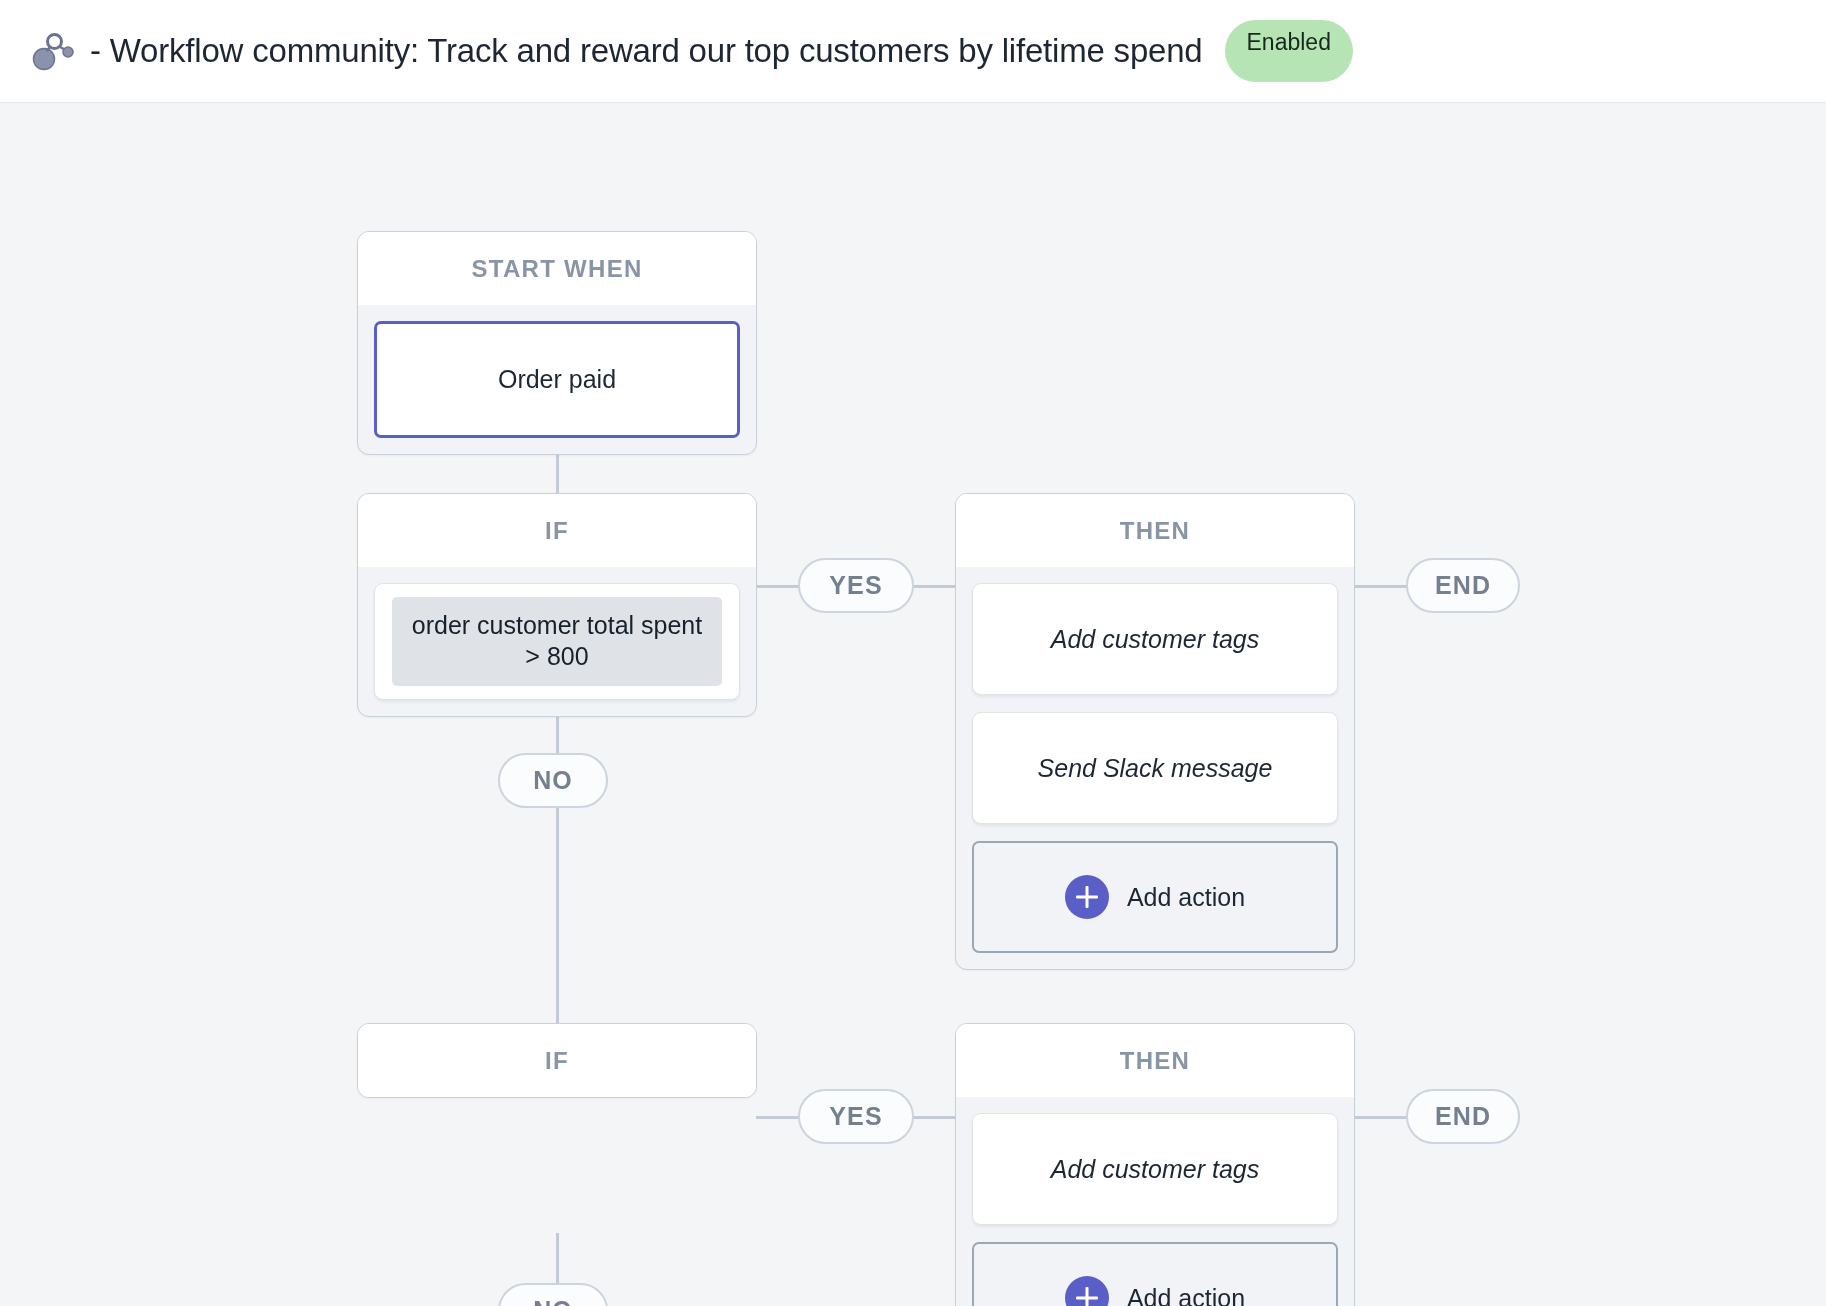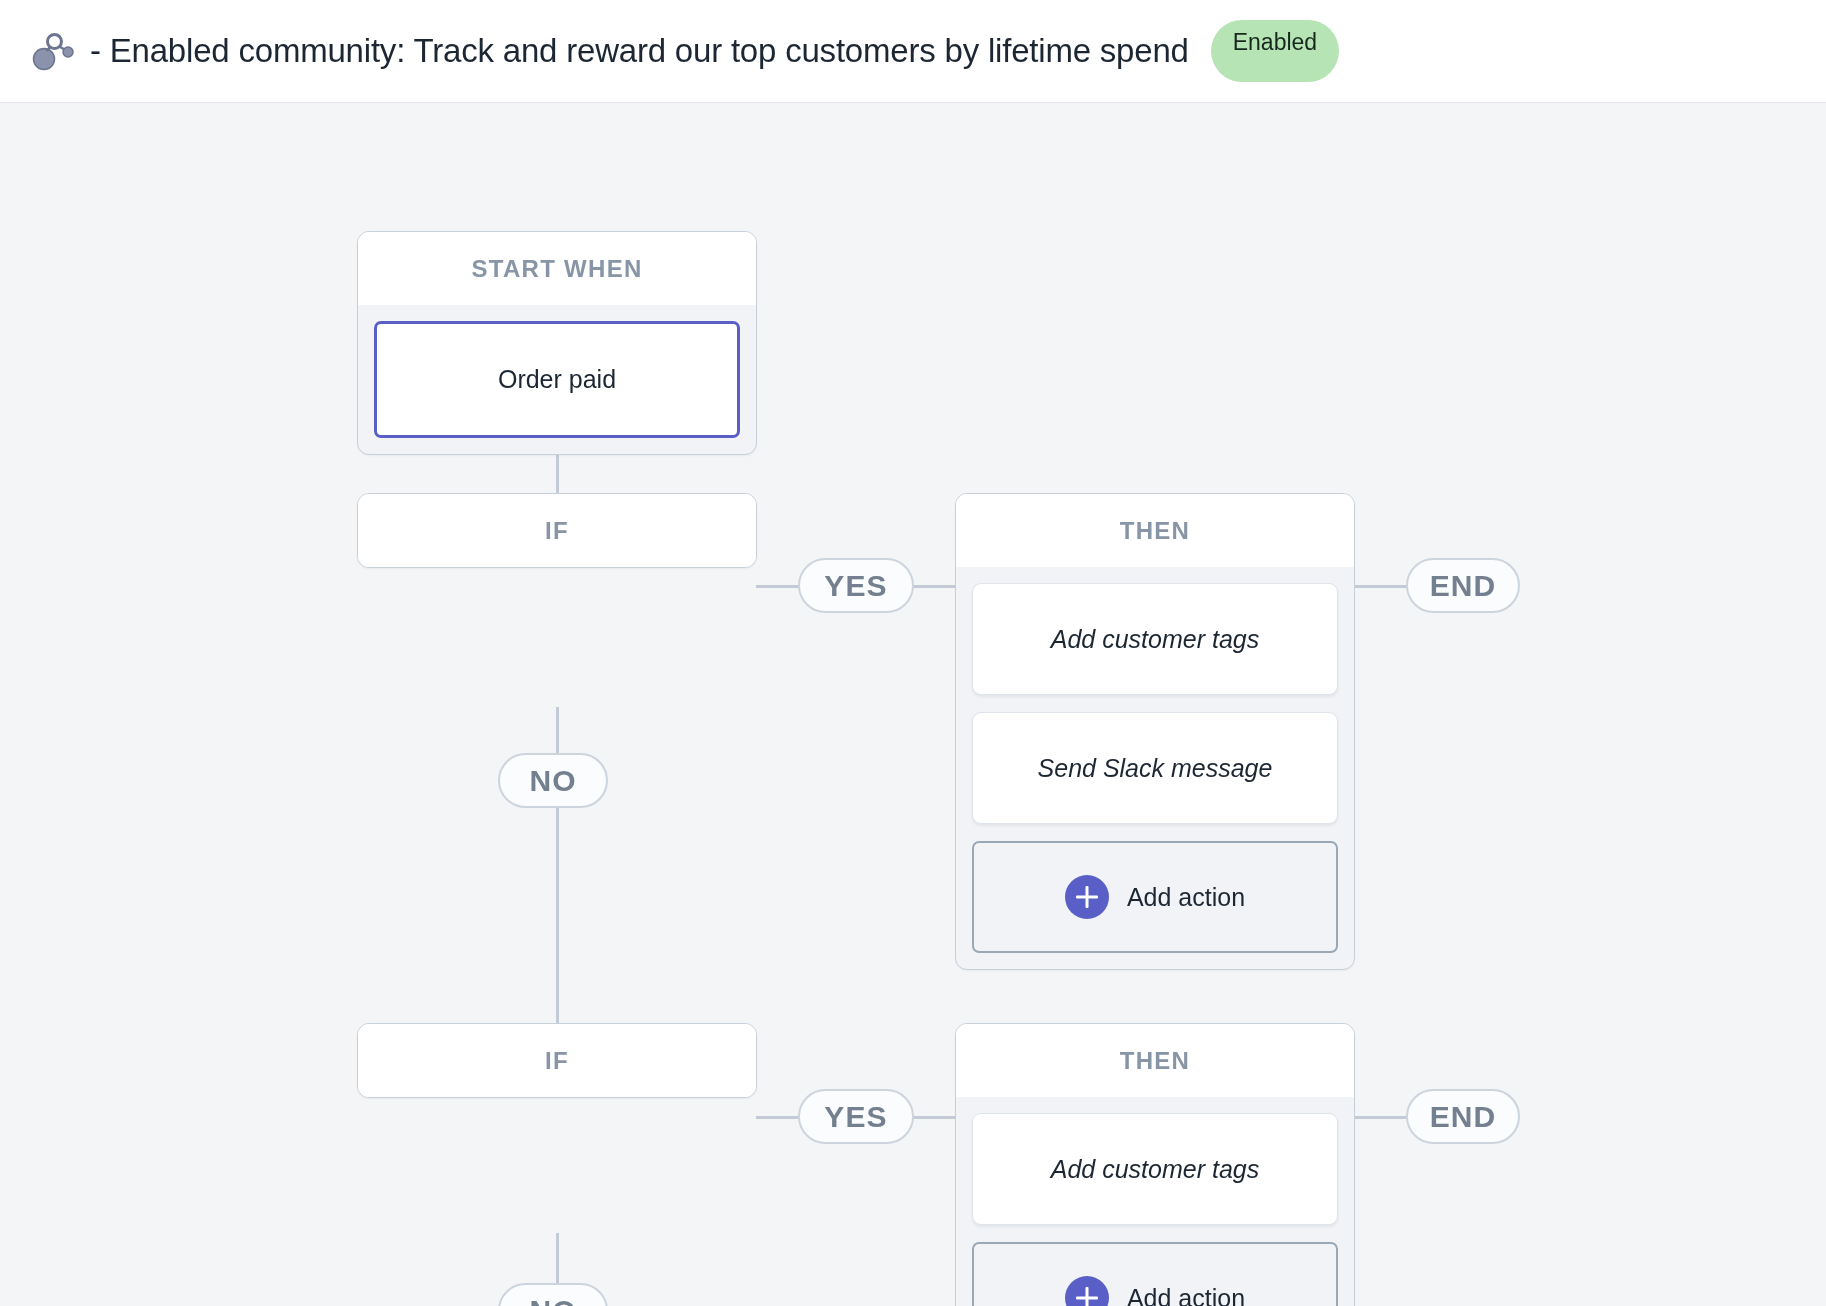--- a/index.html
+++ b/index.html
@@ -203,7 +203,7 @@
     <line x1="19.5" y1="19.5" x2="16.5" y2="23" stroke="#6b7490" stroke-width="2.6"></line>
   </svg>
 
-  <div class="title-text">- Enabled community: Track and reward our top customers by lifetime spend</div>
+  <div class="title-text">- Workflow community: Track and reward our top customers by lifetime spend</div>
 
   <div class="status-badge">Enabled</div>
 </div>

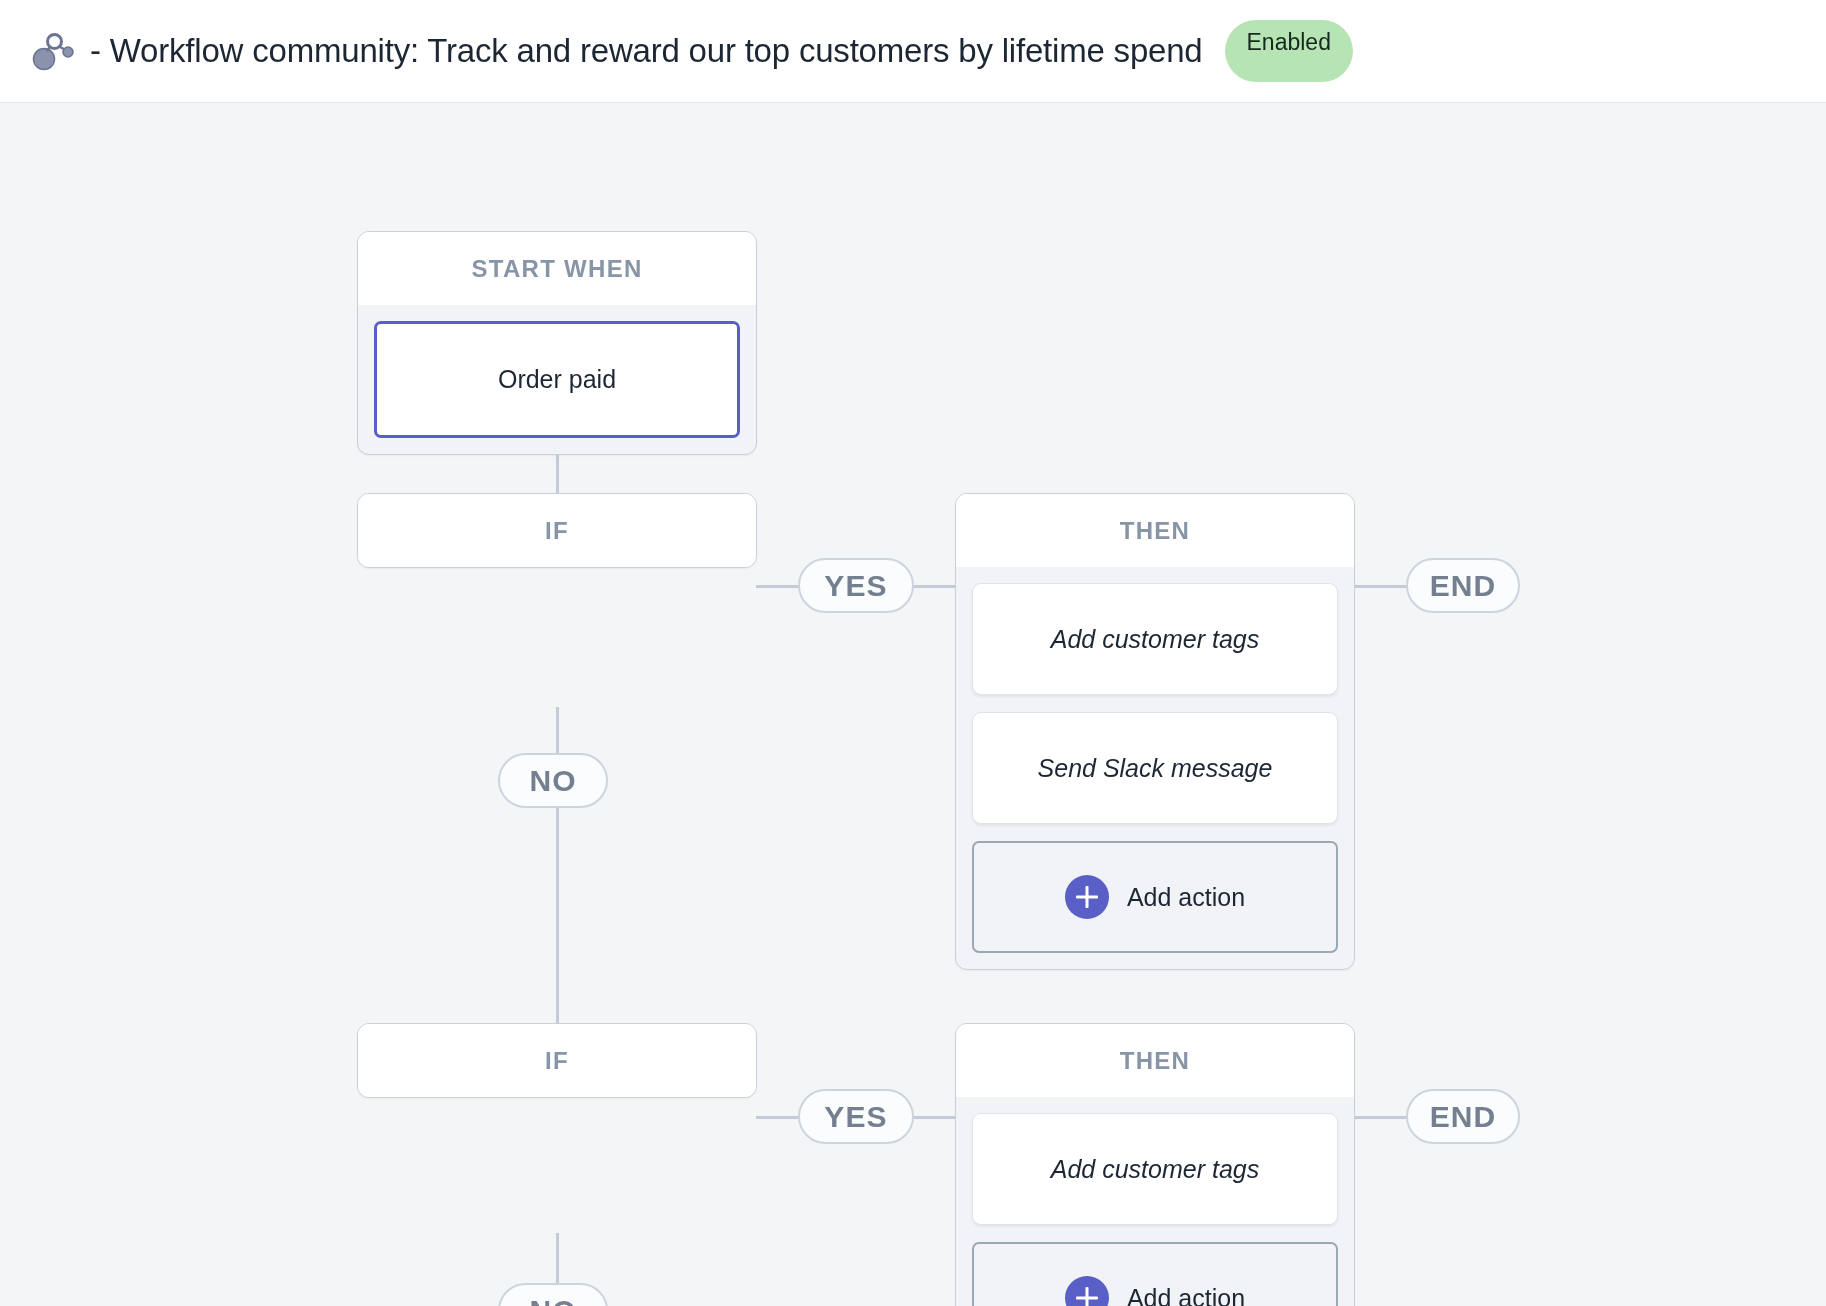--- a/index.html
+++ b/index.html
@@ -180,7 +180,7 @@
     background: #fbfcfd;
     border: 2px solid #ccd4dd;
     border-radius: 999px;
-    font-size: 30px;
+    font-size: 25px;
     font-weight: bold;
     letter-spacing: 1.1px;
     color: #74808f;

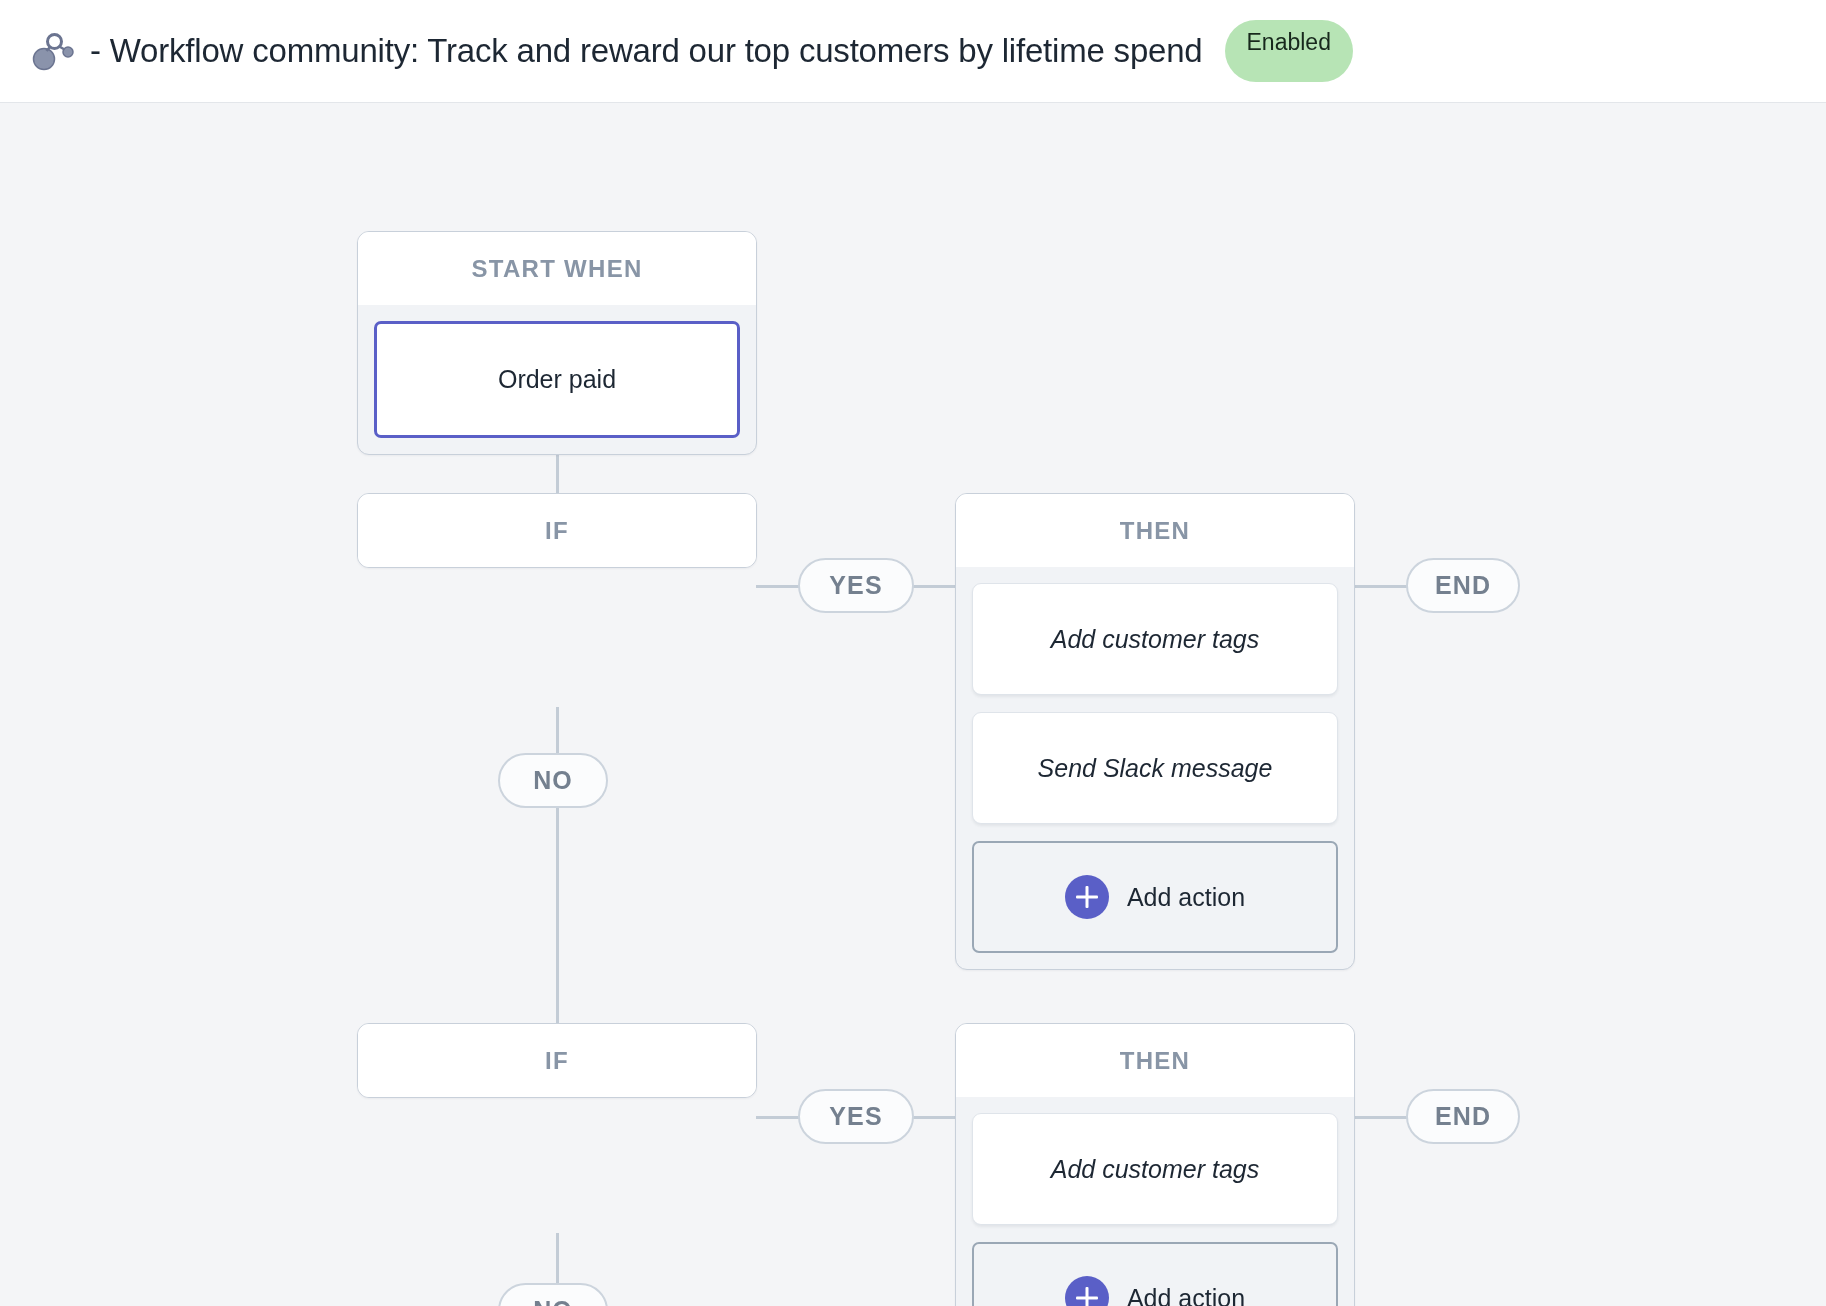--- a/index.html
+++ b/index.html
@@ -235,6 +235,11 @@
 
   <div class="group" style="left:357px; top:390px; width:400px;">
     <div class="group-header">IF</div>
+    <div class="group-body">
+      <div class="node condition">
+        <div class="condition-token">order customer total spent &gt; 800</div>
+      </div>
+    </div>
   </div>
 
   <div class="pill" style="left:798px; top:455px; width:116px; height:55px;">YES</div>

